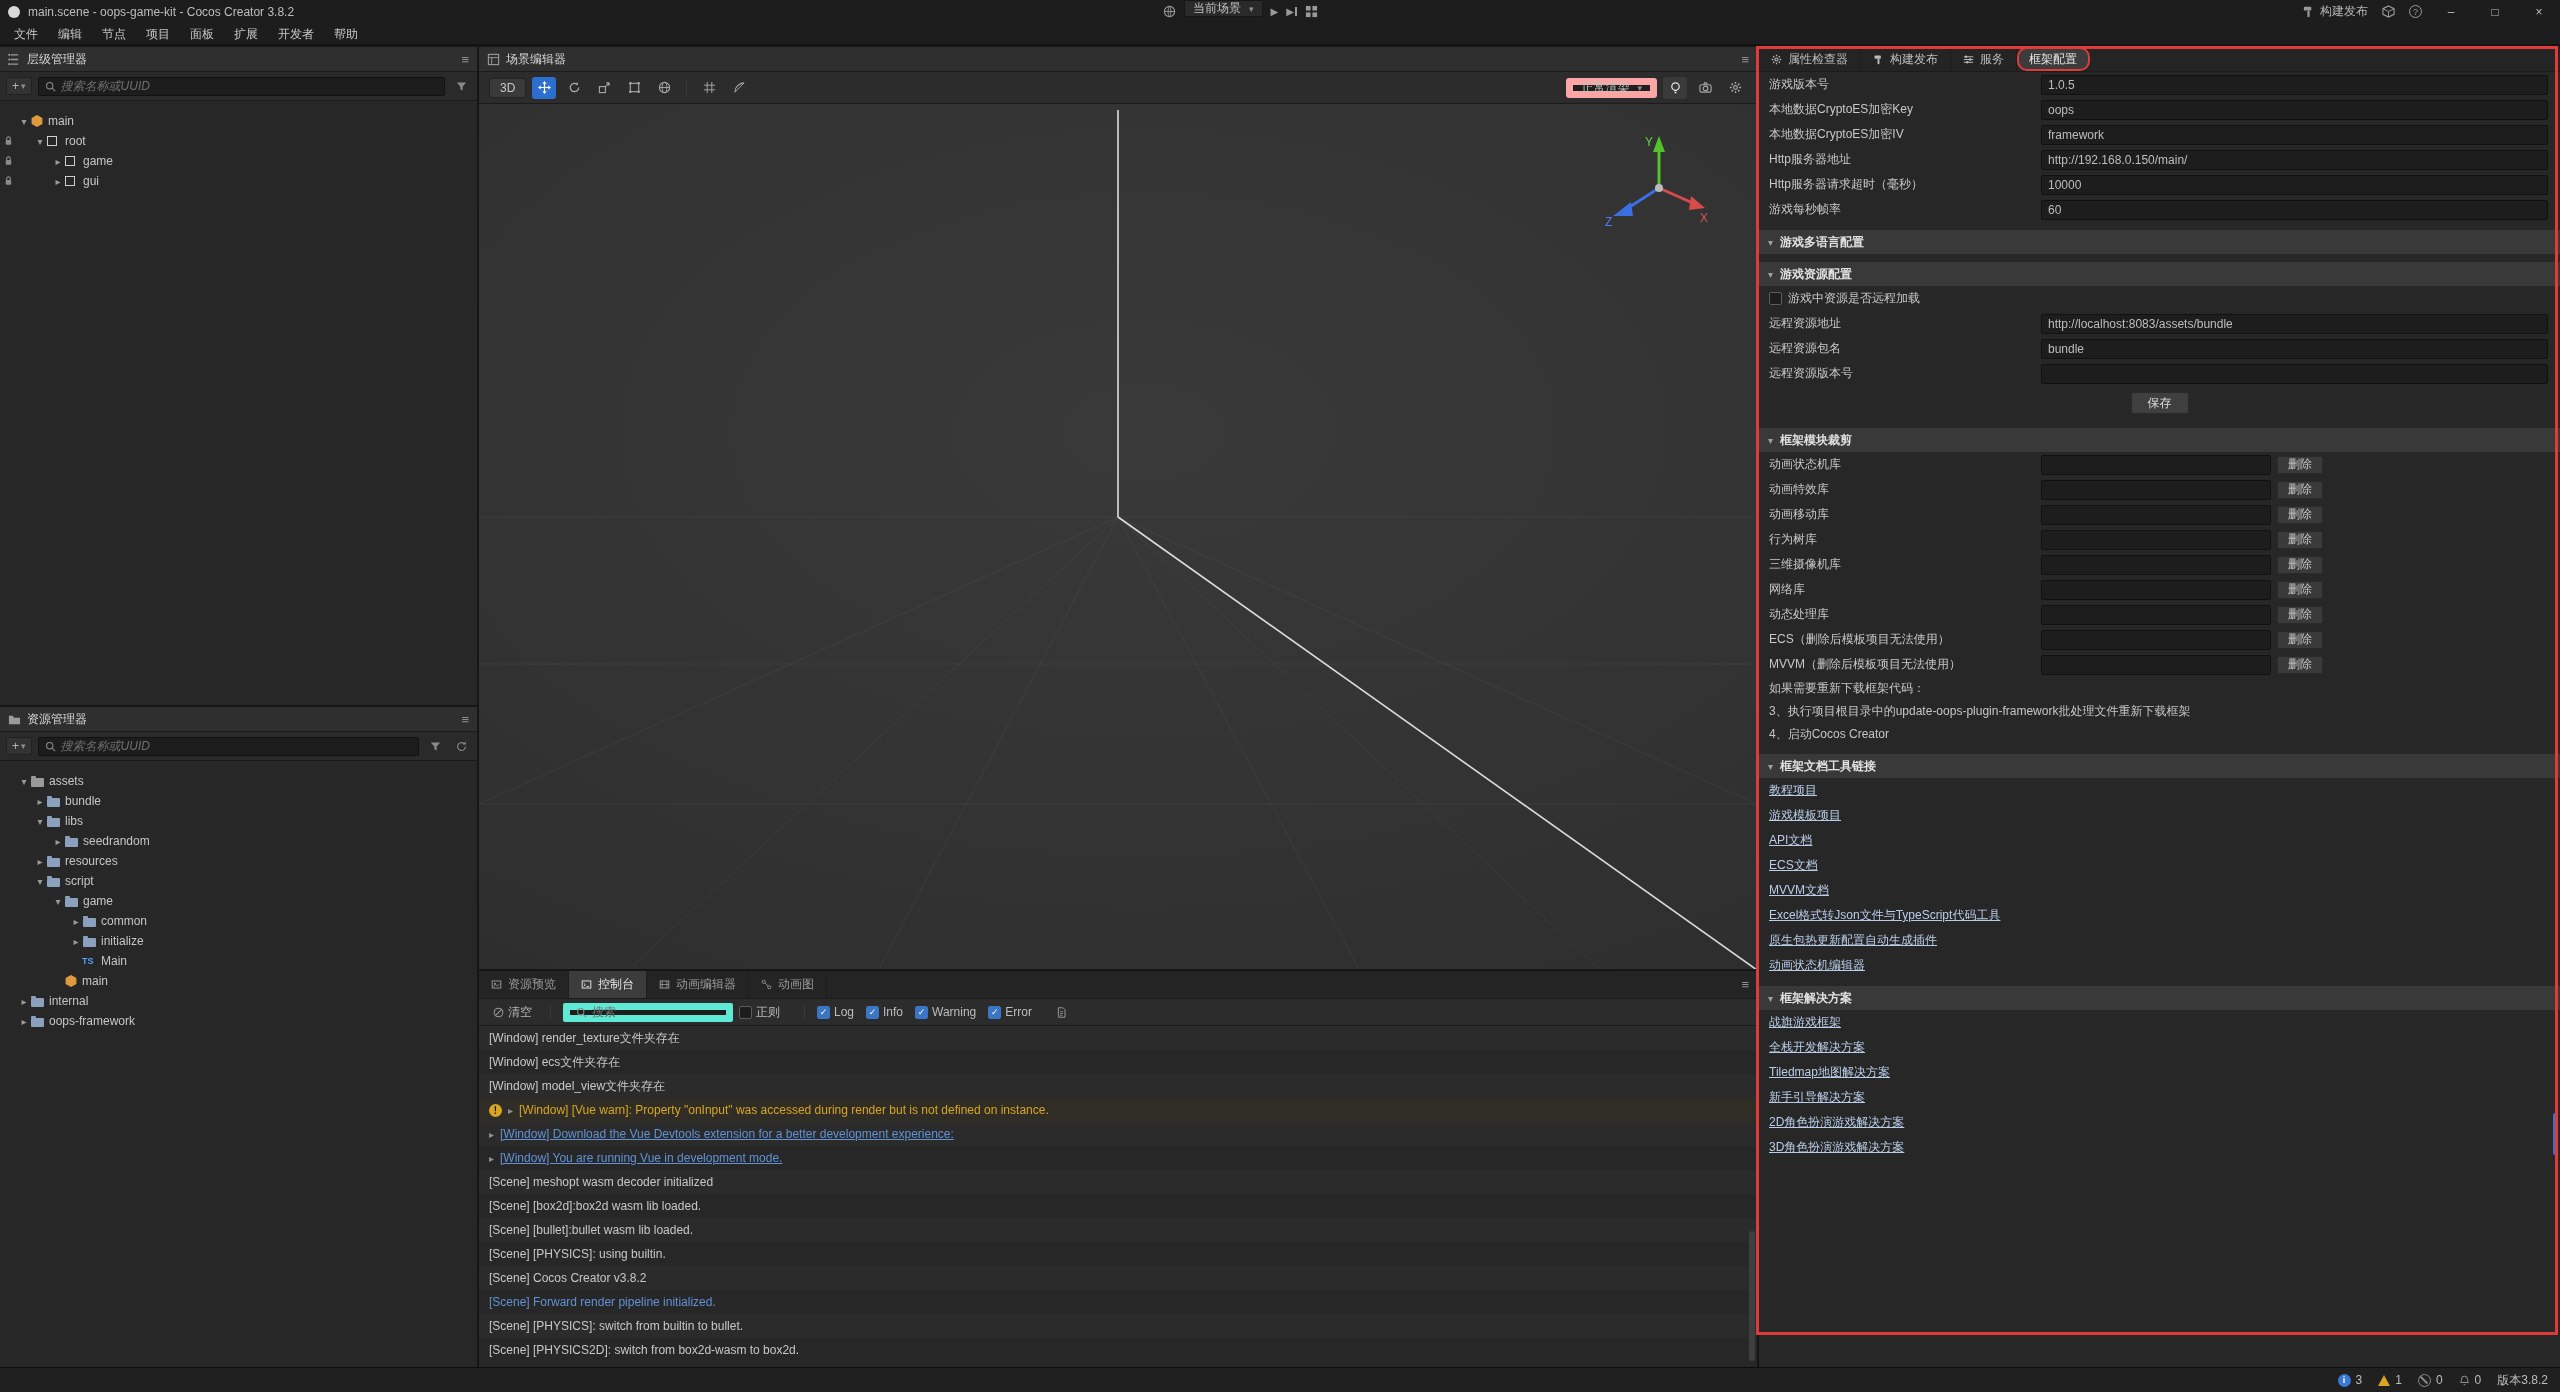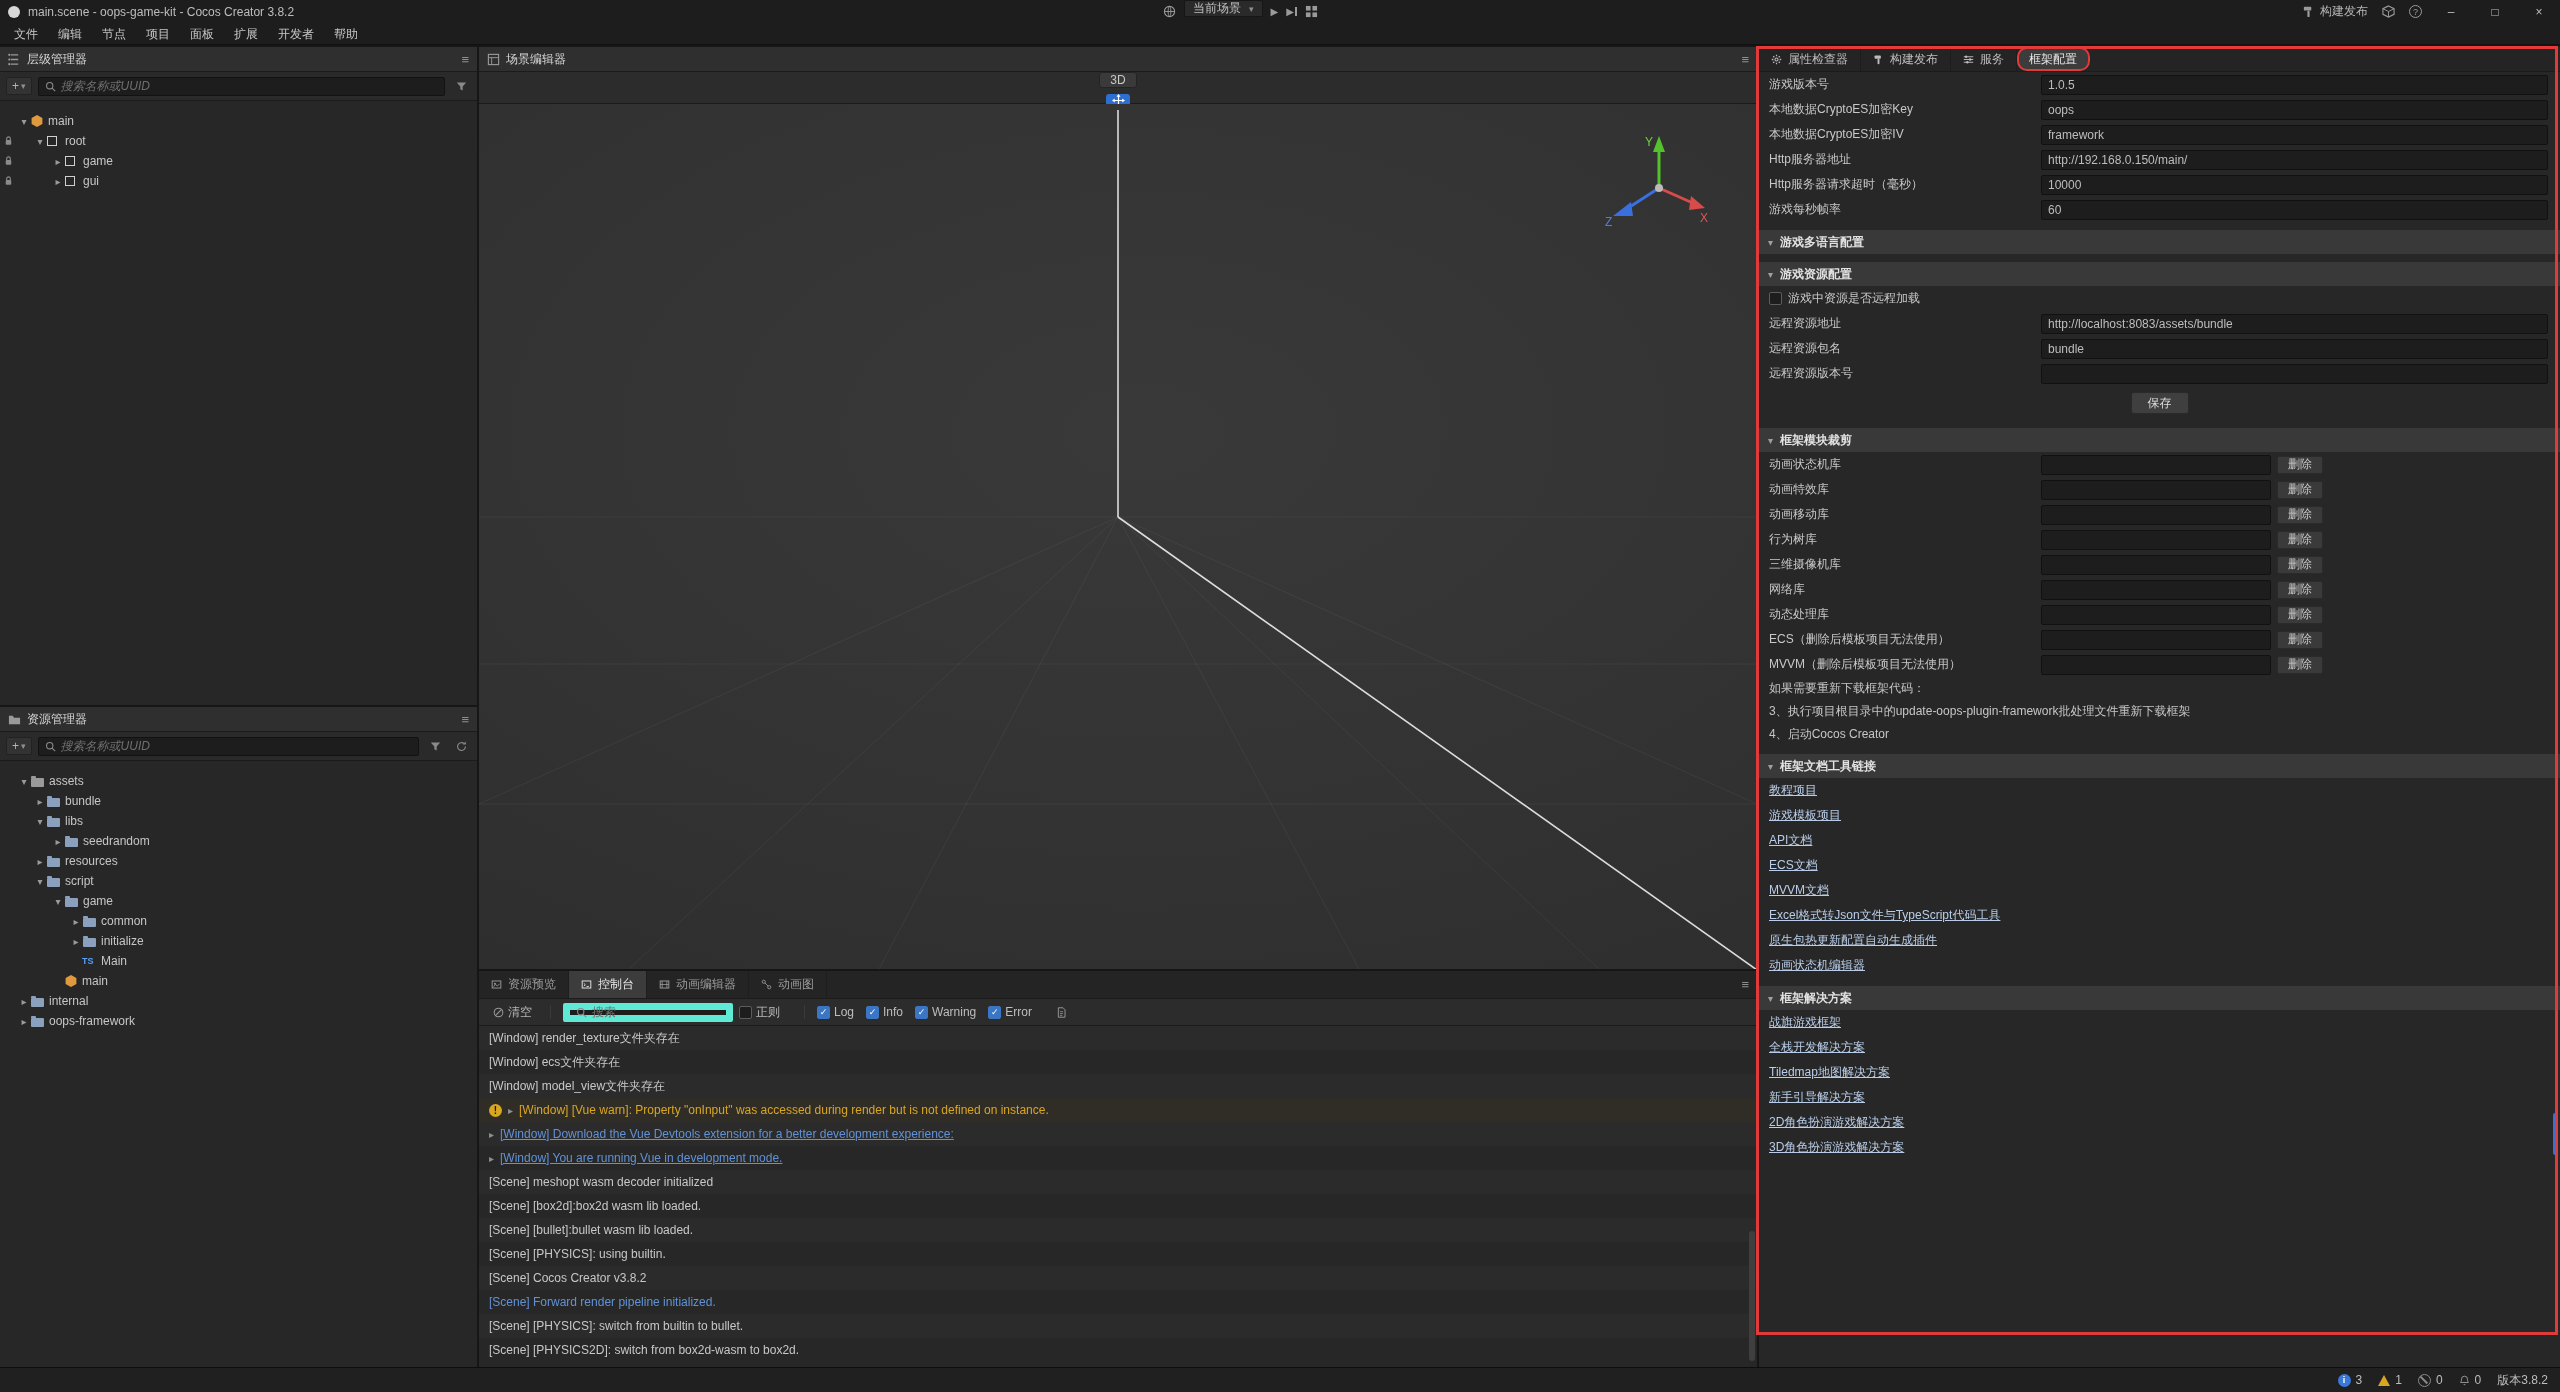--- a/index.html
+++ b/index.html
@@ -55,7 +55,7 @@
 .i-ts .ico::before{content:"TS";color:#56a0f5;font-weight:bold;font-size:9px;position:absolute;top:0;left:-1px;}
 .lbl{white-space:nowrap;}
 
-.stoolbar{height:32px;display:flex;align-items:center;gap:6px;padding:0 10px;background:#2c2c2c;border-bottom:1px solid #1b1b1b;flex-direction:column;}
+.stoolbar{height:32px;display:flex;align-items:center;gap:6px;padding:0 10px;background:#2c2c2c;border-bottom:1px solid #1b1b1b;}
 .mode3d{height:20px;padding:0 10px;background:#3a3a3a;border:1px solid #242424;border-radius:3px;color:#c8c8c8;font-size:12px;font-family:inherit;}
 .tool{width:24px;height:22px;display:flex;align-items:center;justify-content:center;color:#a8a8a8;border-radius:3px;}
 .tool.active{background:#2d6fd0;color:#fff;}

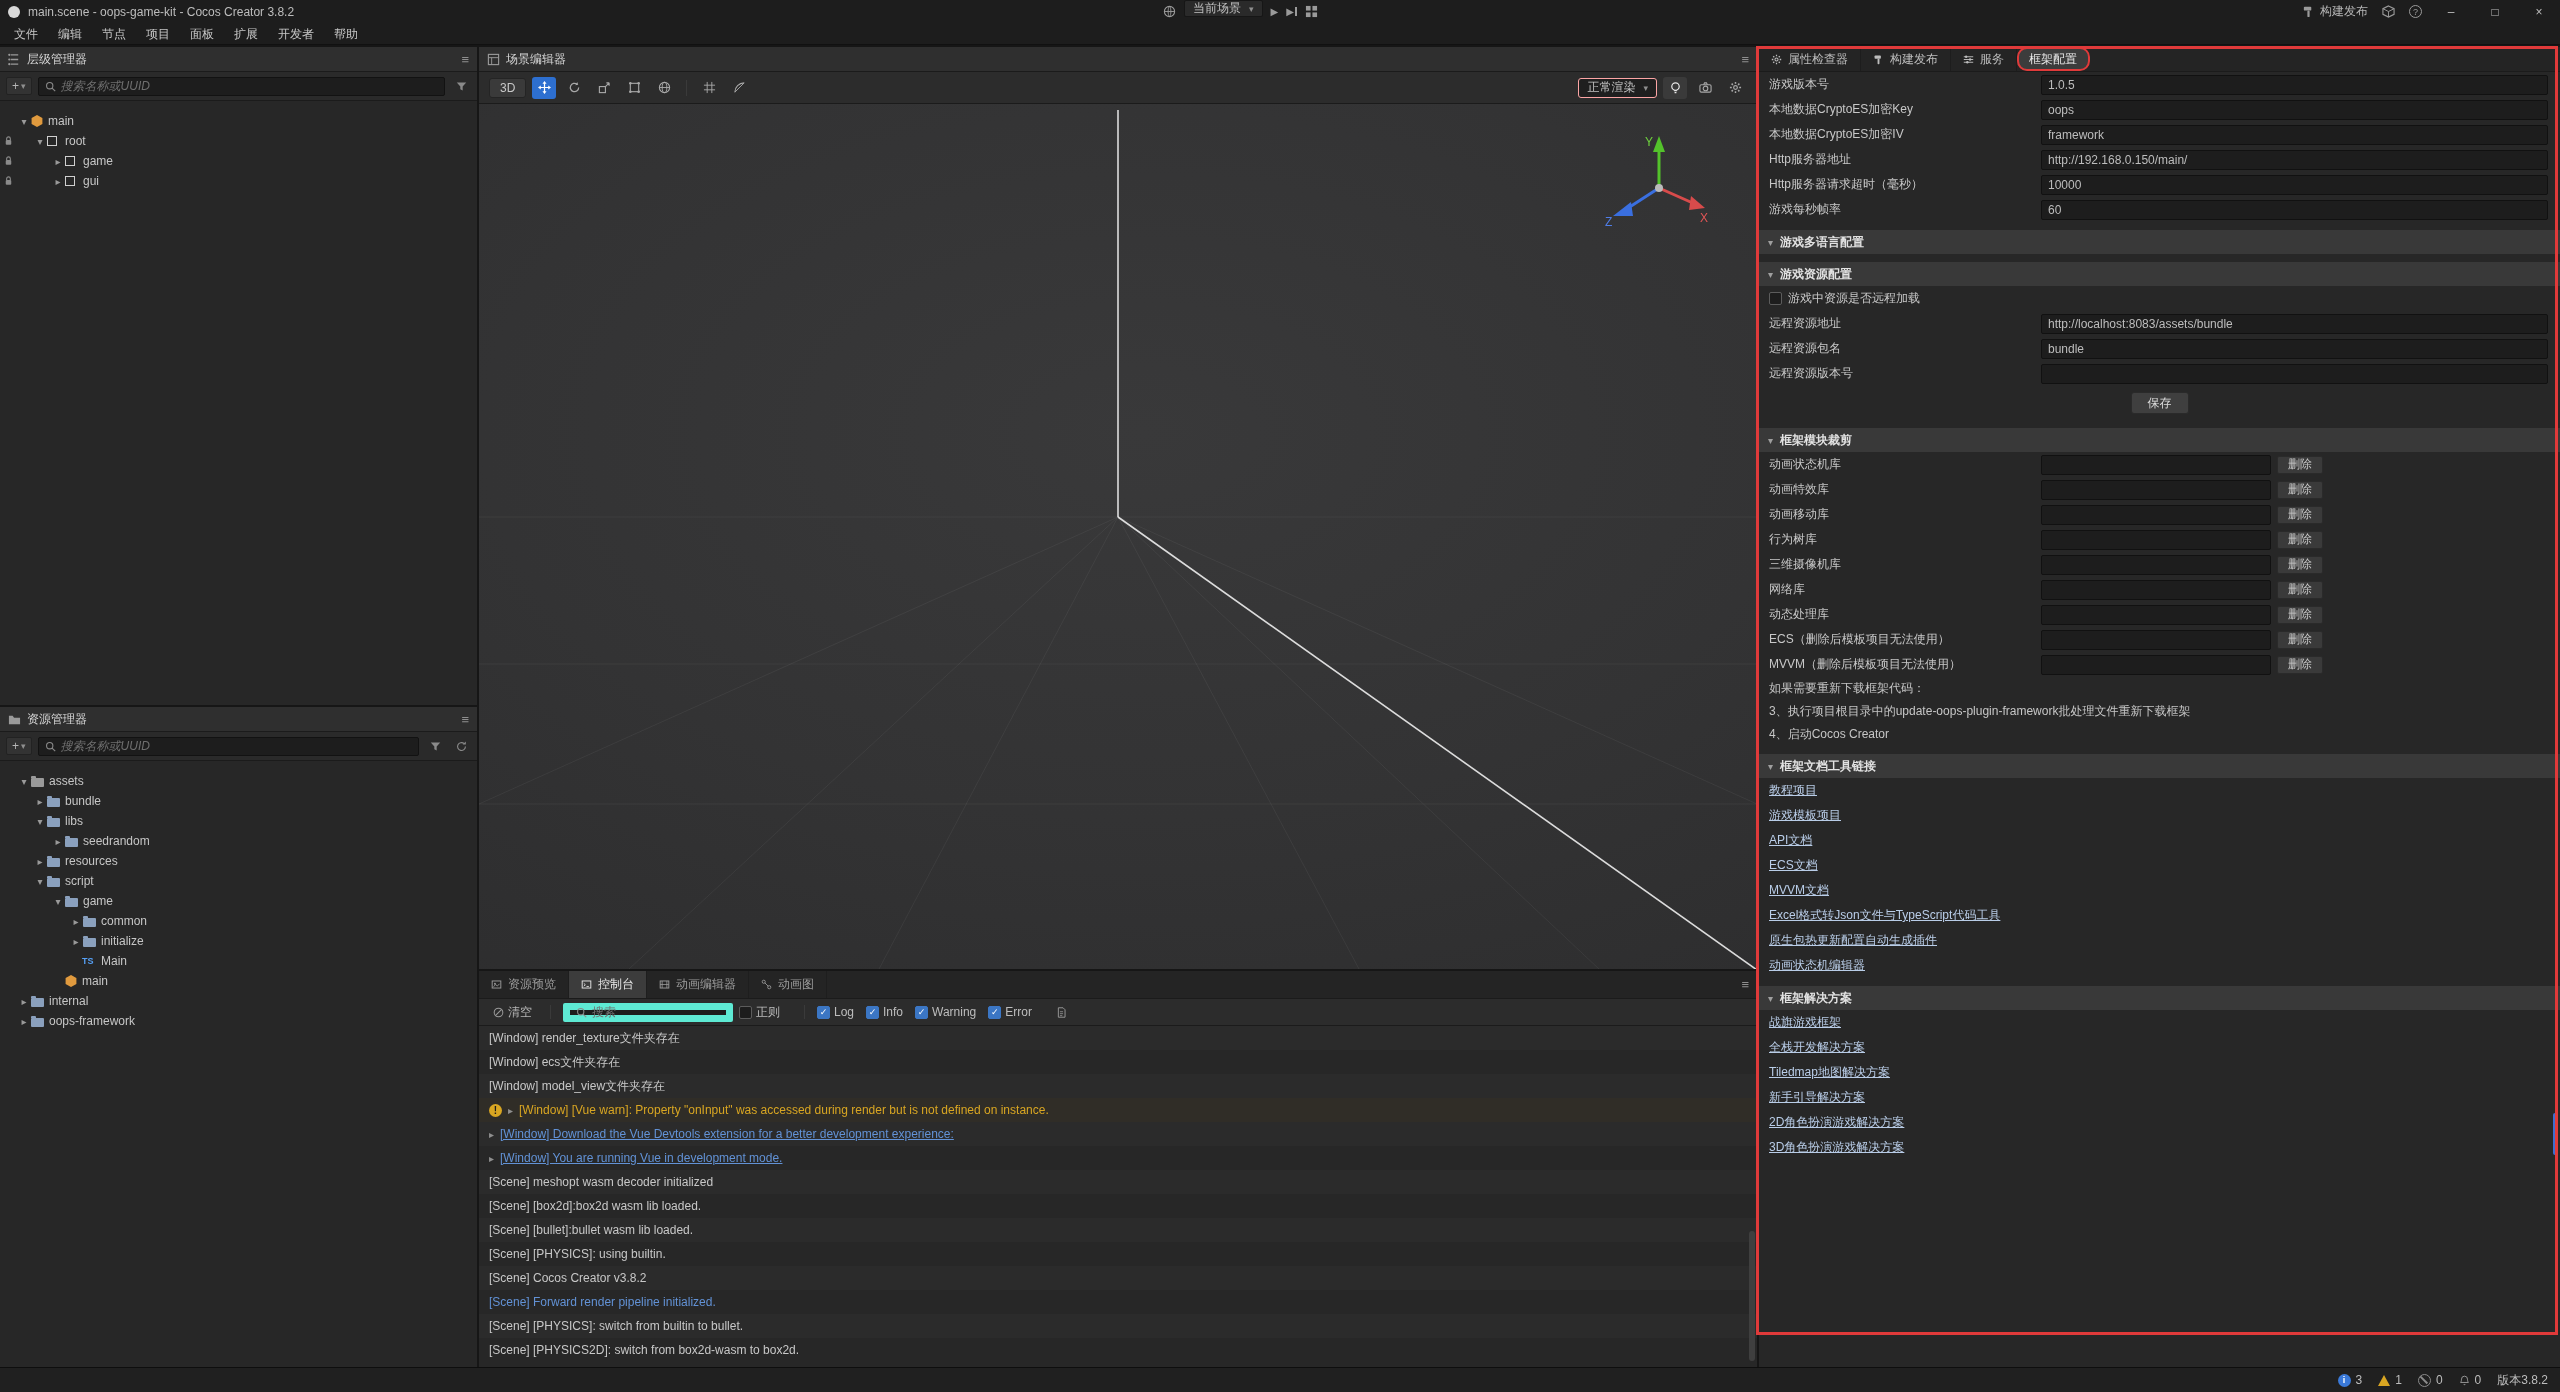--- a/index.html
+++ b/index.html
@@ -61,7 +61,7 @@
 .tool.active{background:#2d6fd0;color:#fff;}
 .tool.on{background:#3a3a3a;color:#e8e8e8;}
 .sep{width:1px;height:16px;background:#3a3a3a;margin:0 4px;}
-.rselect{height:20px;background:#1f1f1f;border:1px solid #fca5a5;border-radius:3px;padding:0 8px;display:flex;gap:8px;align-items:center;color:#c0c0c0;}
+.rselect{height:20px;background:#1f1f1f;border:7px solid #fca5a5;border-radius:3px;padding:0 8px;display:flex;gap:8px;align-items:center;color:#c0c0c0;}
 #viewport{position:absolute;left:0;top:57px;right:0;bottom:0;
   background:radial-gradient(1200px 700px at 52% 38%, #39393a 0%, #333334 55%, #2d2d2e 100%);}
 #gizmo{position:absolute;right:40px;top:18px;width:120px;height:120px;}

